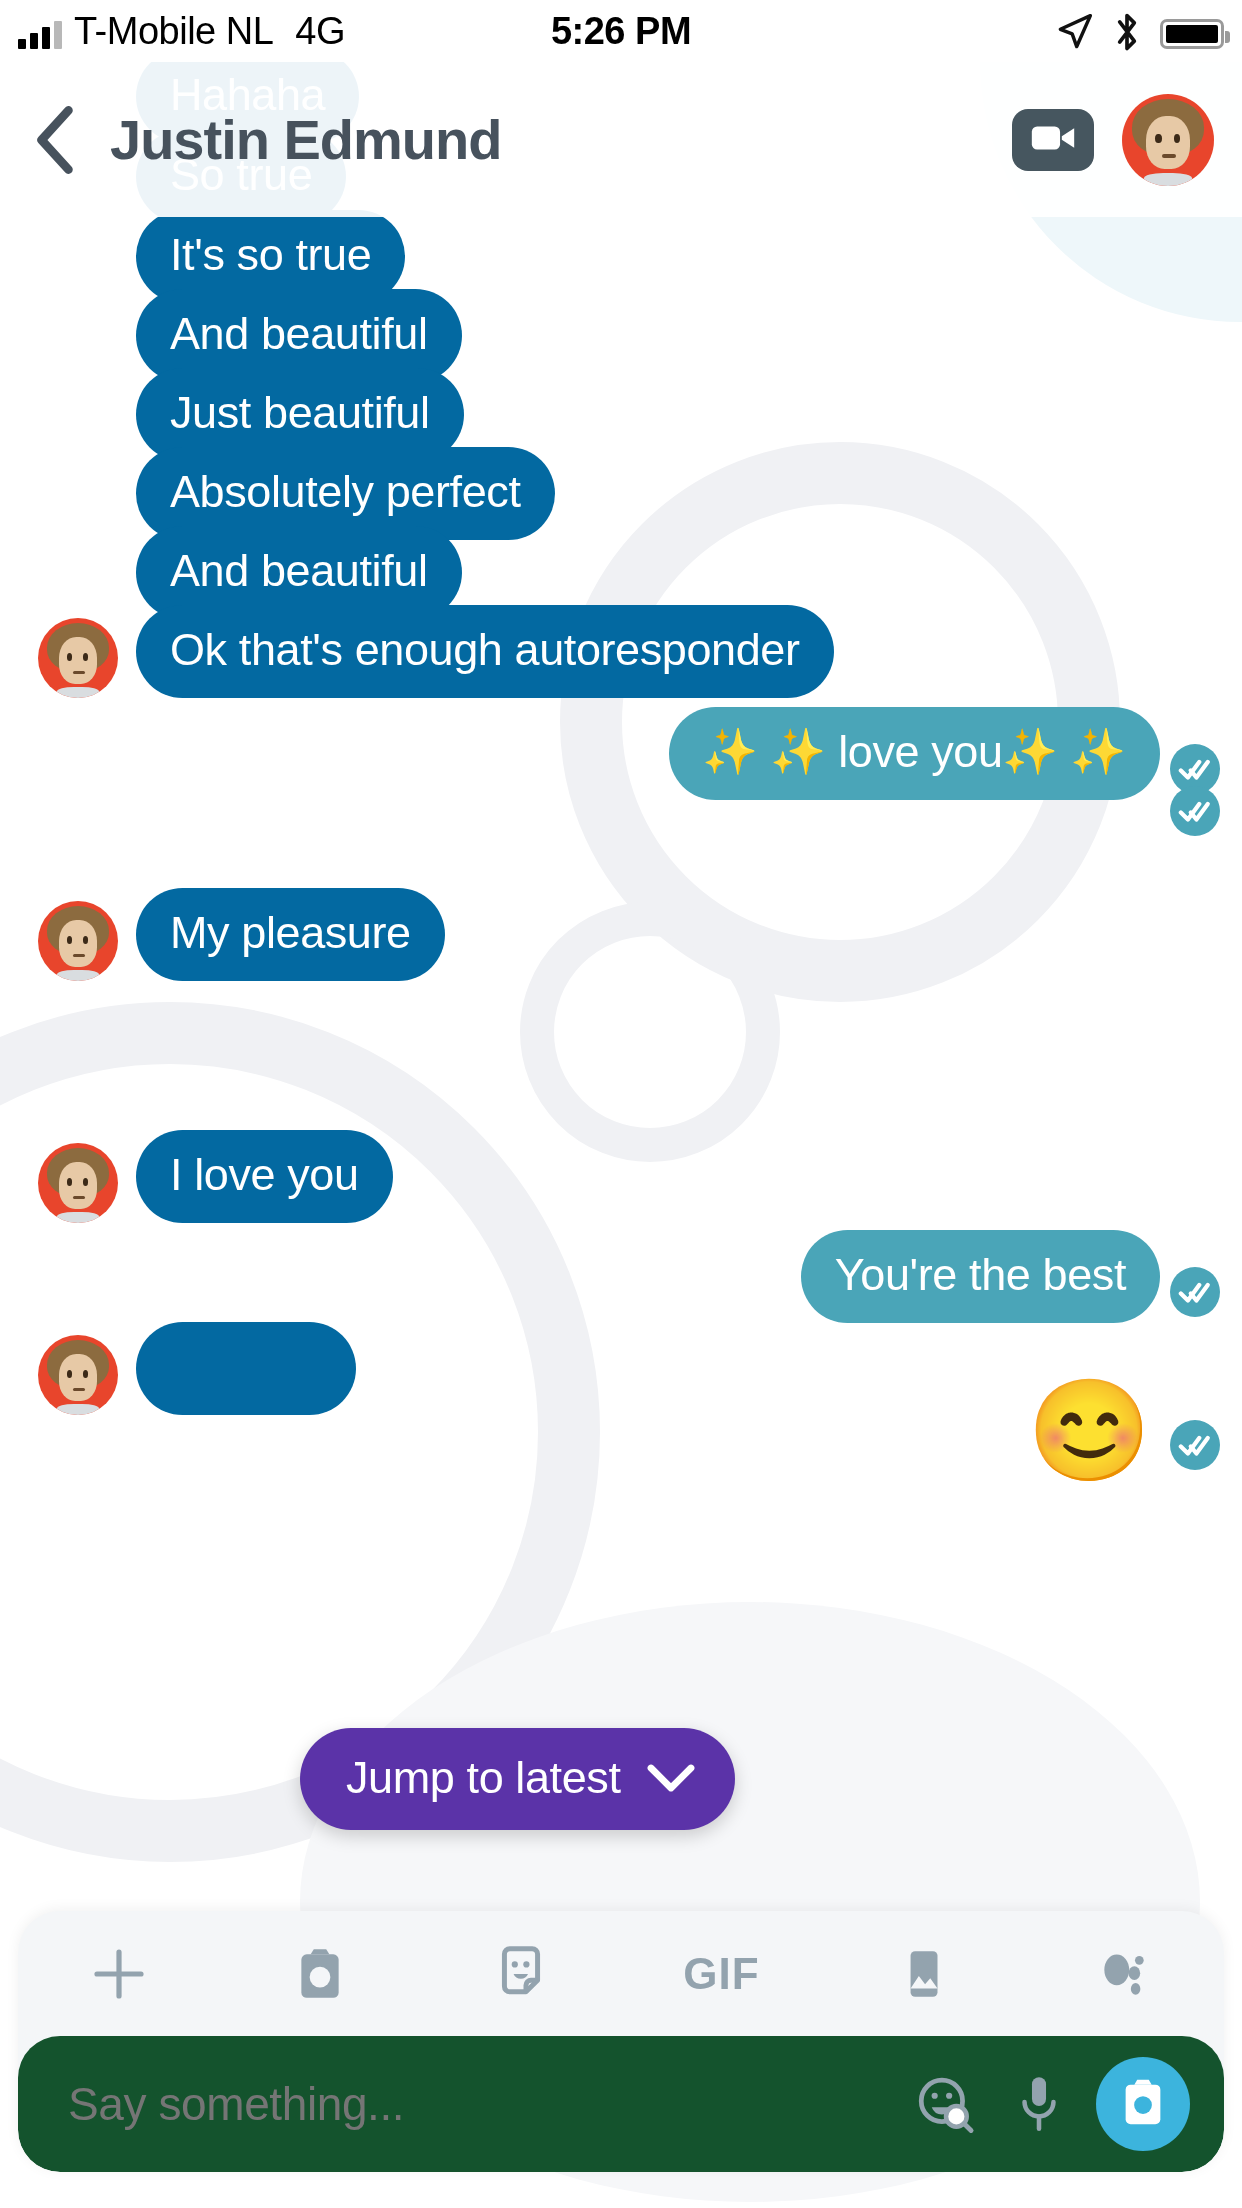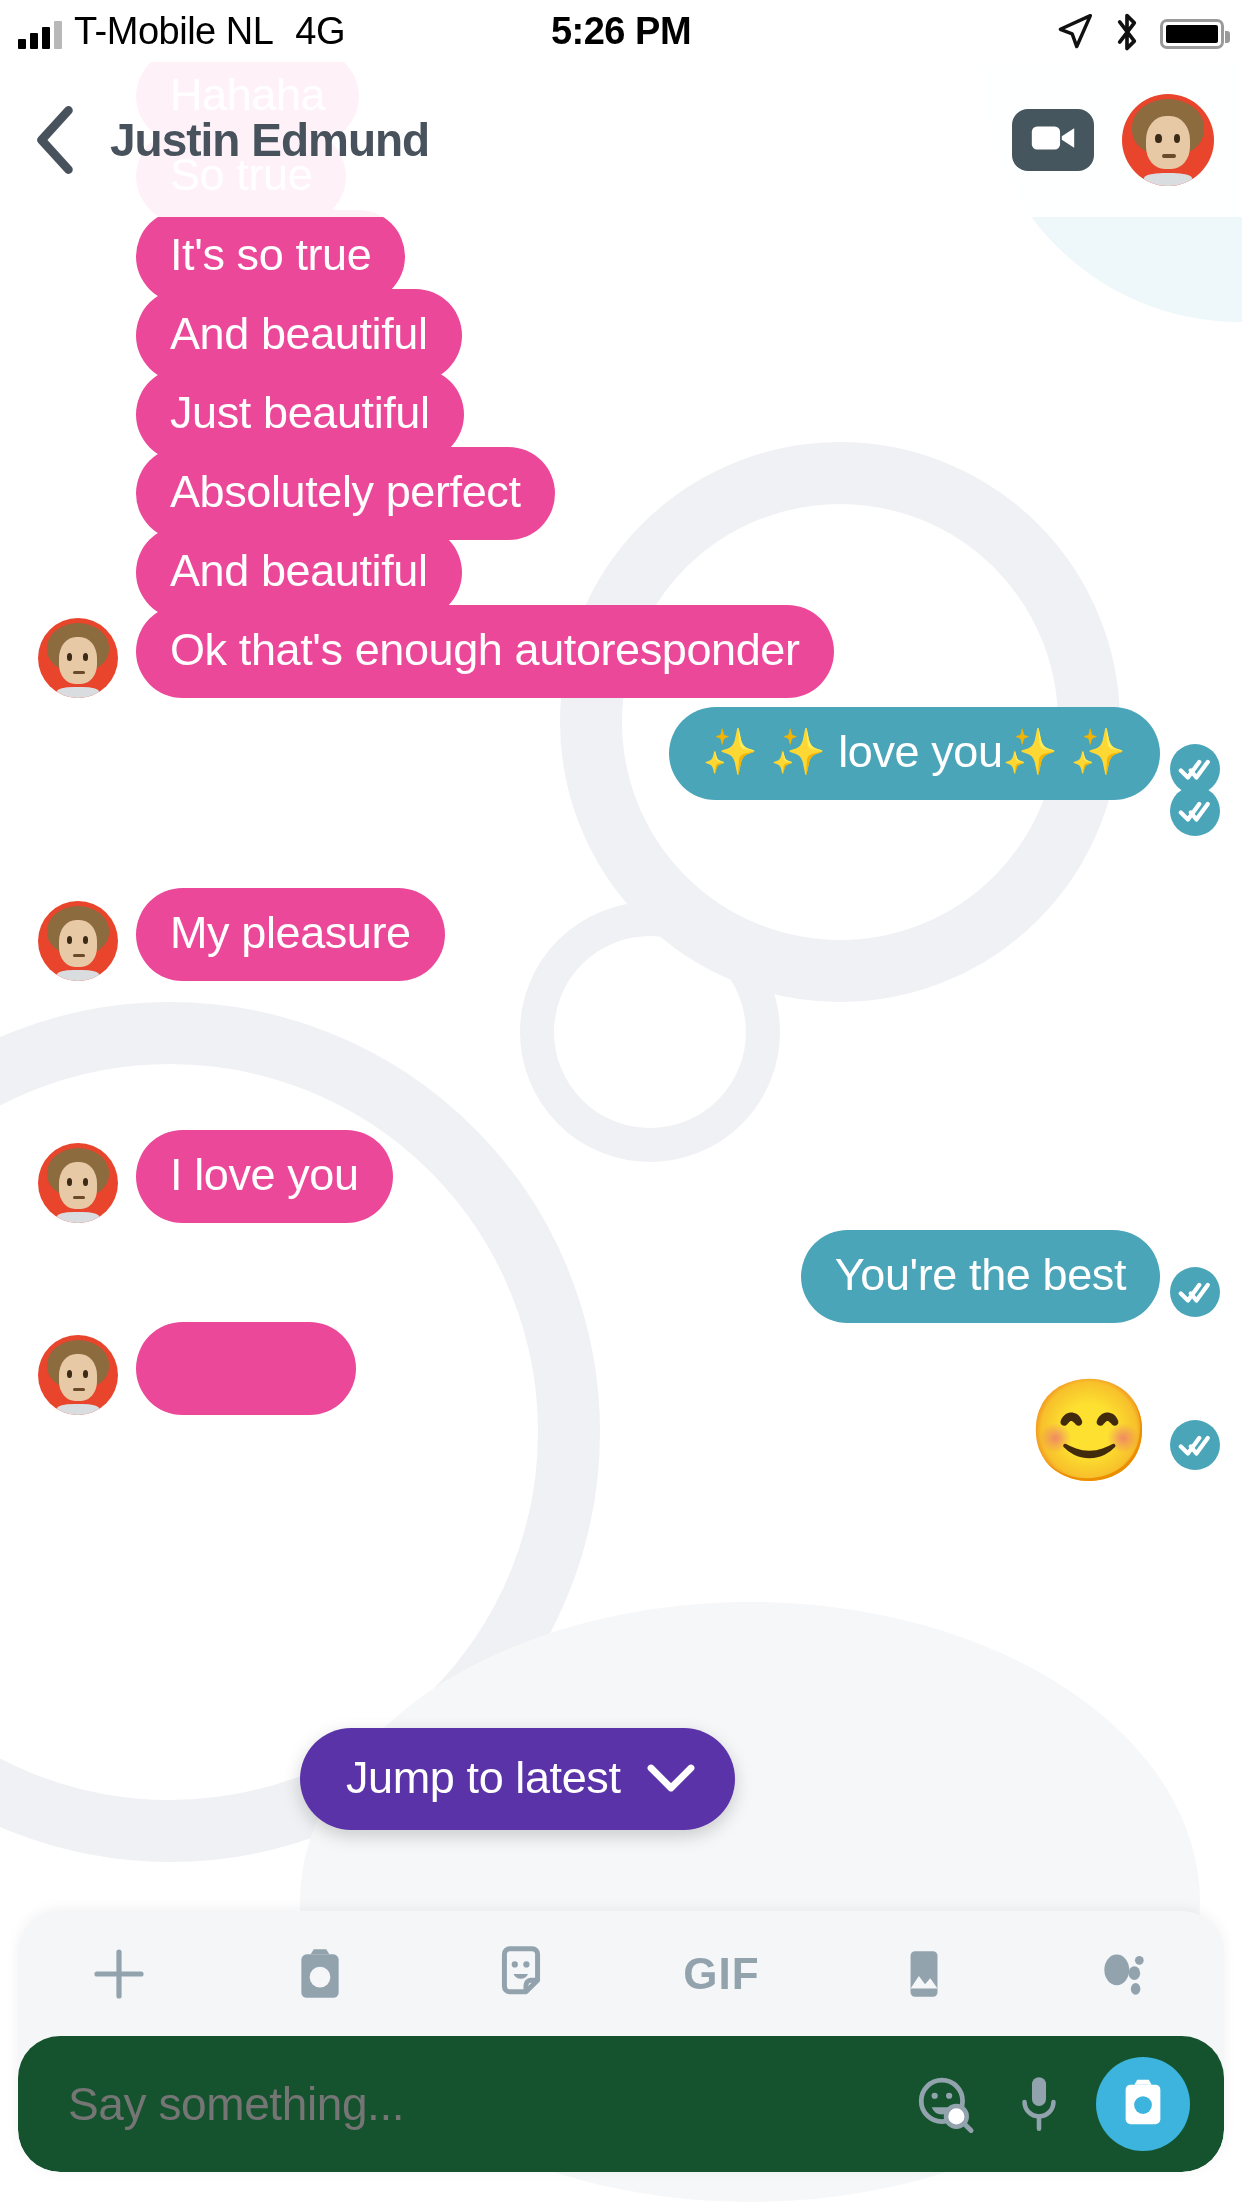--- a/index.html
+++ b/index.html
@@ -91,7 +91,7 @@
   }
   .hdr-back svg { display:block; }
   .hdr-title {
-    font-size:46px; font-weight:bold; color:#47525d;
+    font-size:56px; font-weight:bold; color:#47525d;
     letter-spacing:-1px; flex:1 1 auto;
     white-space:nowrap; overflow:hidden;
   }

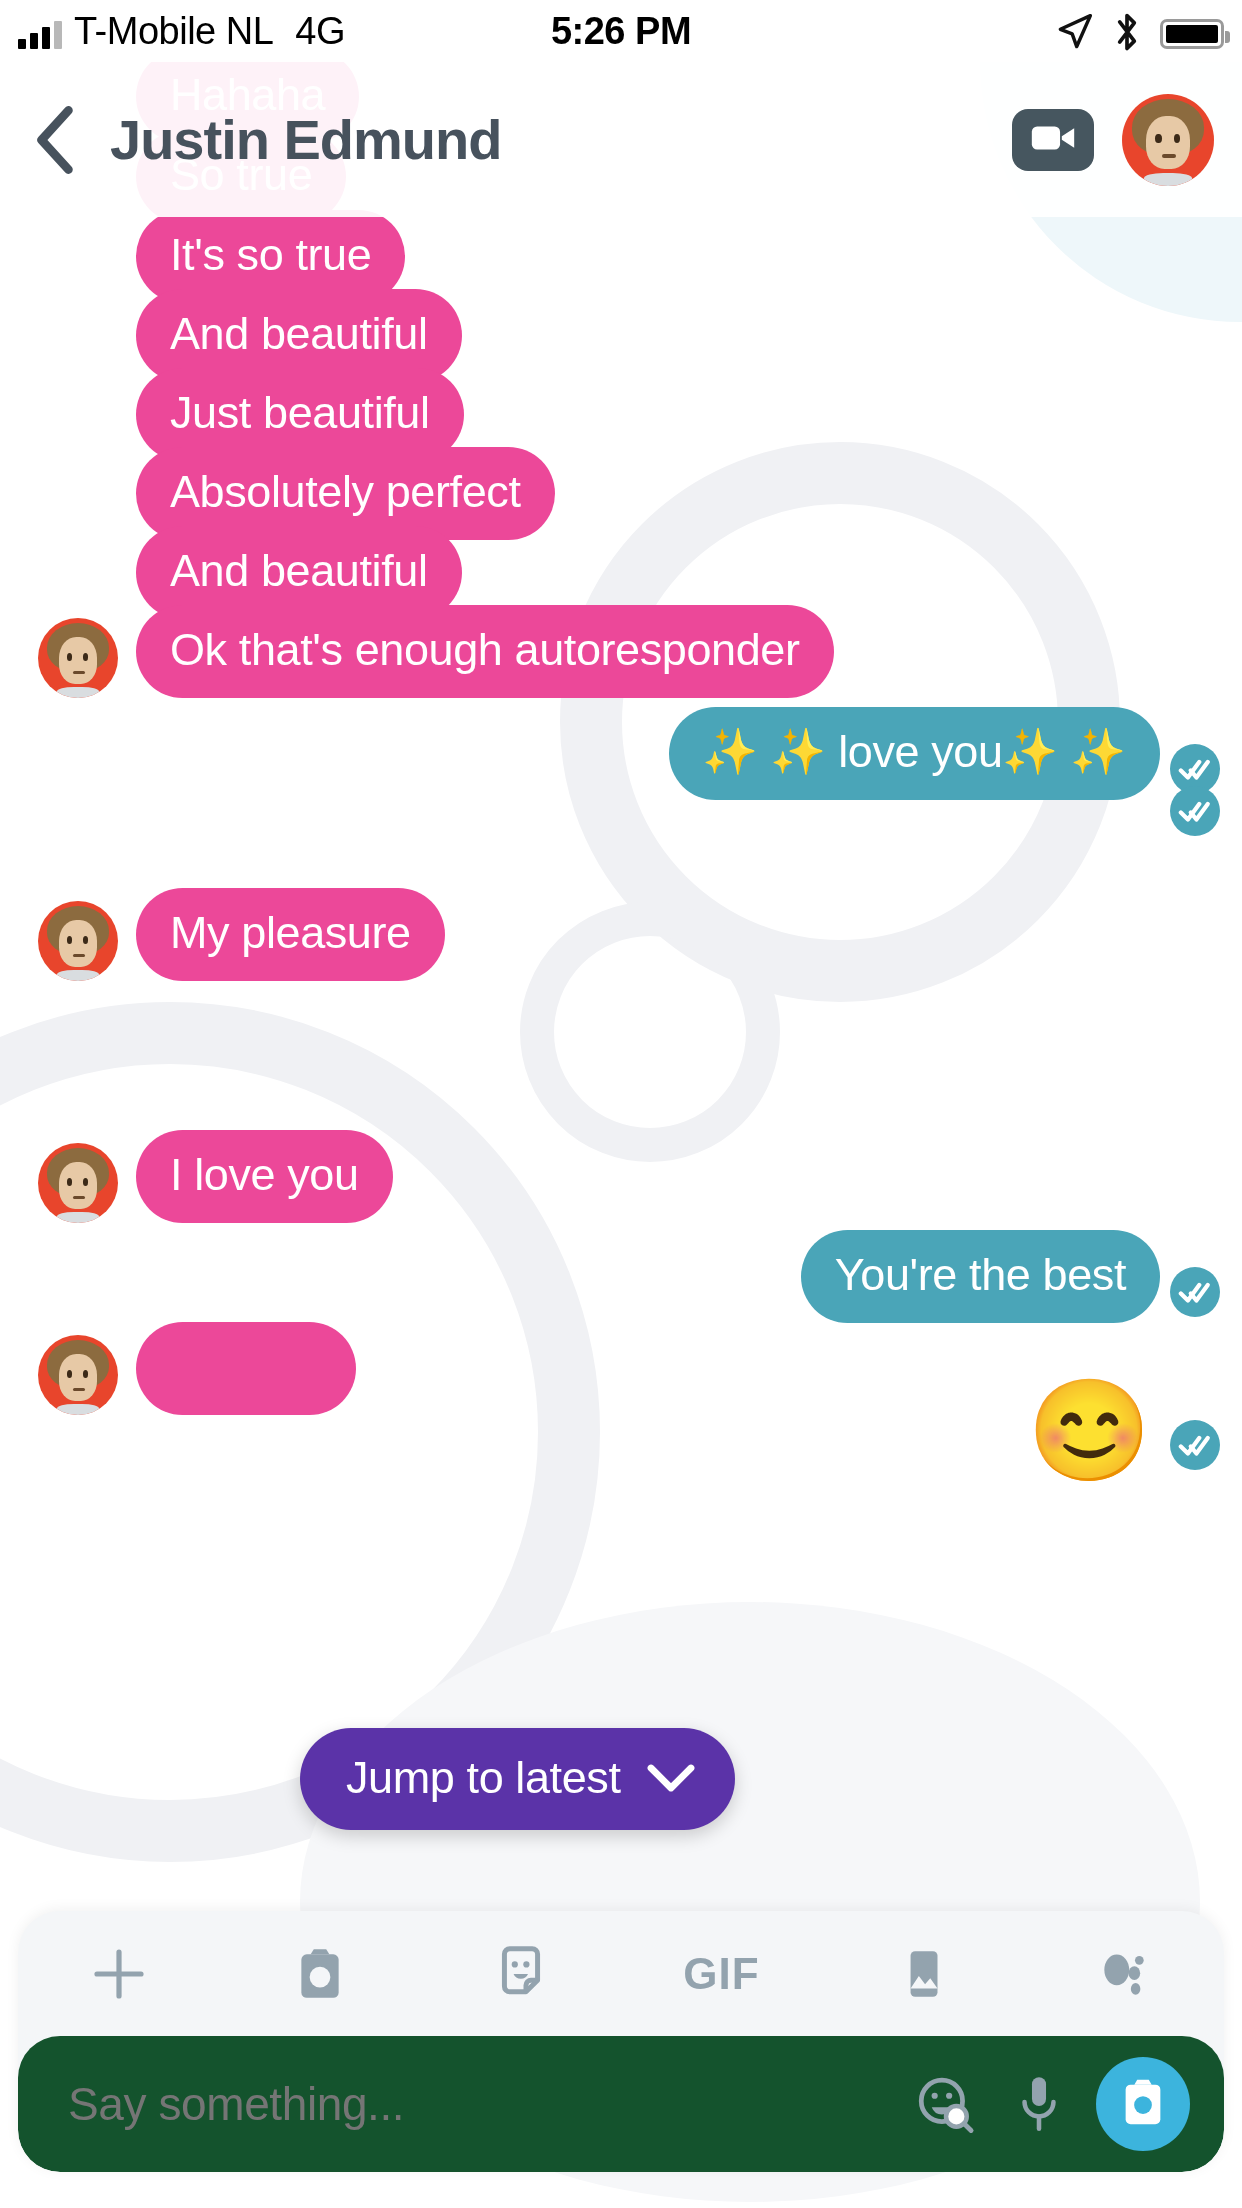--- a/index.html
+++ b/index.html
@@ -164,7 +164,7 @@
     letter-spacing:-0.4px;
     line-height:1.0;
   }
-  .bubble.them { background:#ec4899; }
+  .bubble.them { background:#0369a1; }
   .bubble.me   { background:#4aa5b8; margin-right:10px; }
 
   .emoji-msg {

